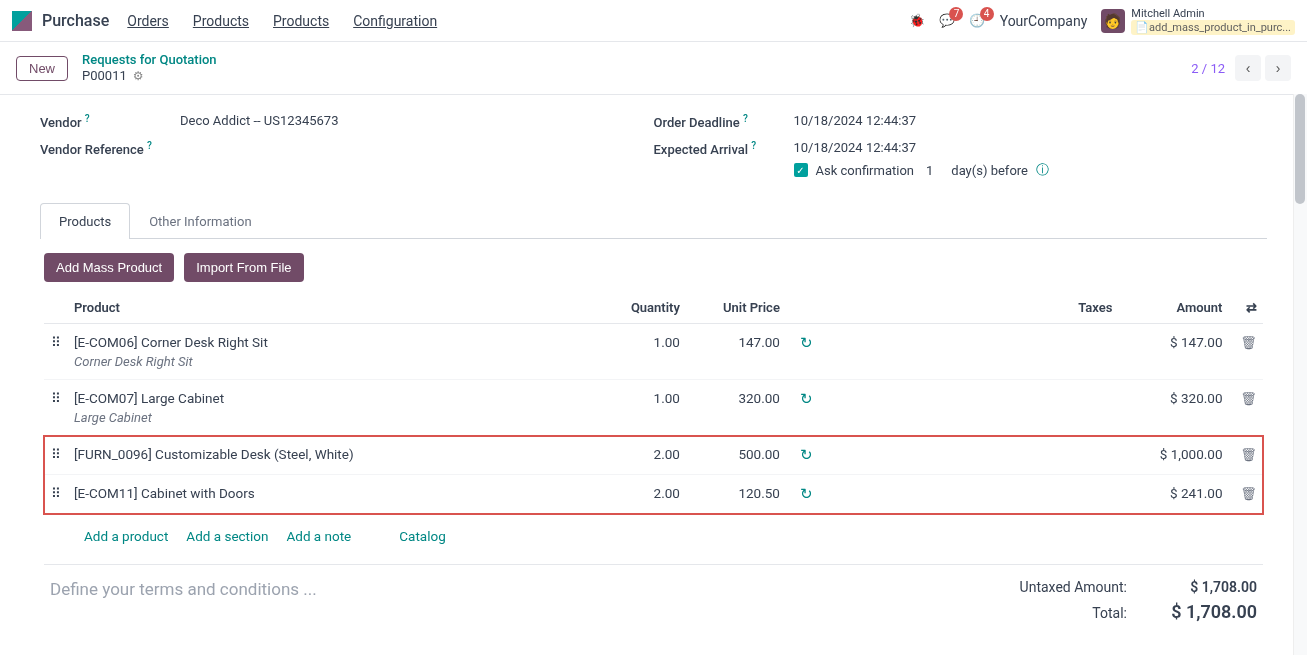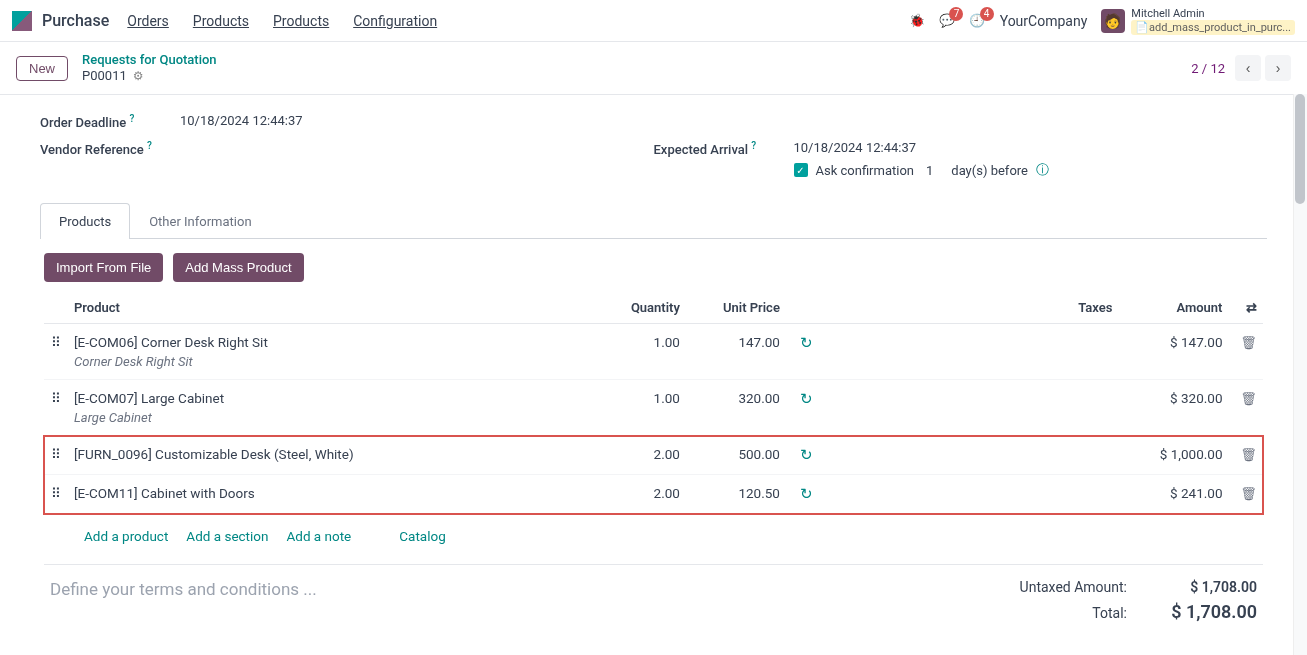--- a/index.html
+++ b/index.html
@@ -26,7 +26,7 @@
   .breadcrumb-current { color: #374151; display: flex; align-items: center; gap: 6px; }
   .gear { color: #888; font-size: 12px; cursor: pointer; }
   .pager { margin-left: auto; display: flex; align-items: center; gap: 10px; }
-  .pager-text { color: #701a75; font-size: 13px; }
+  .pager-text { color: #8b5cf6; font-size: 13px; }
   .pager-btns { display: flex; gap: 4px; }
   .pager-btn { width: 26px; height: 26px; border: none; background: #f3f4f6; border-radius: 4px; cursor: pointer; display: flex; align-items: center; justify-content: center; font-size: 14px; color: #555; }
   

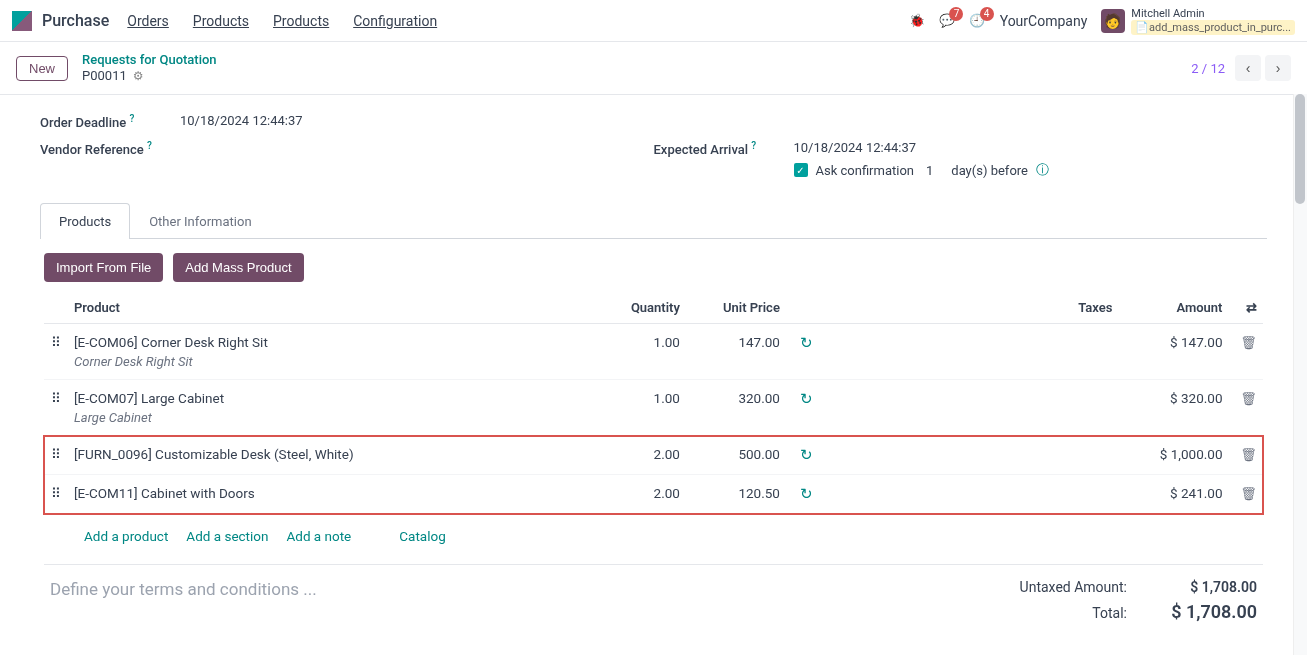--- a/index.html
+++ b/index.html
@@ -130,6 +130,10 @@
   <div class="form-body">
     <div class="field-row">
       <div class="field-col">
+        <div class="field-label"><span>Vendor</span> <span class="help">?</span></div>
+        <div class="field-value">Deco Addict -- US12345673</div>
+      </div>
+      <div class="field-col">
         <div class="field-label"><span>Order Deadline</span> <span class="help">?</span></div>
         <div class="field-value">10/18/2024 12:44:37</div>
       </div>

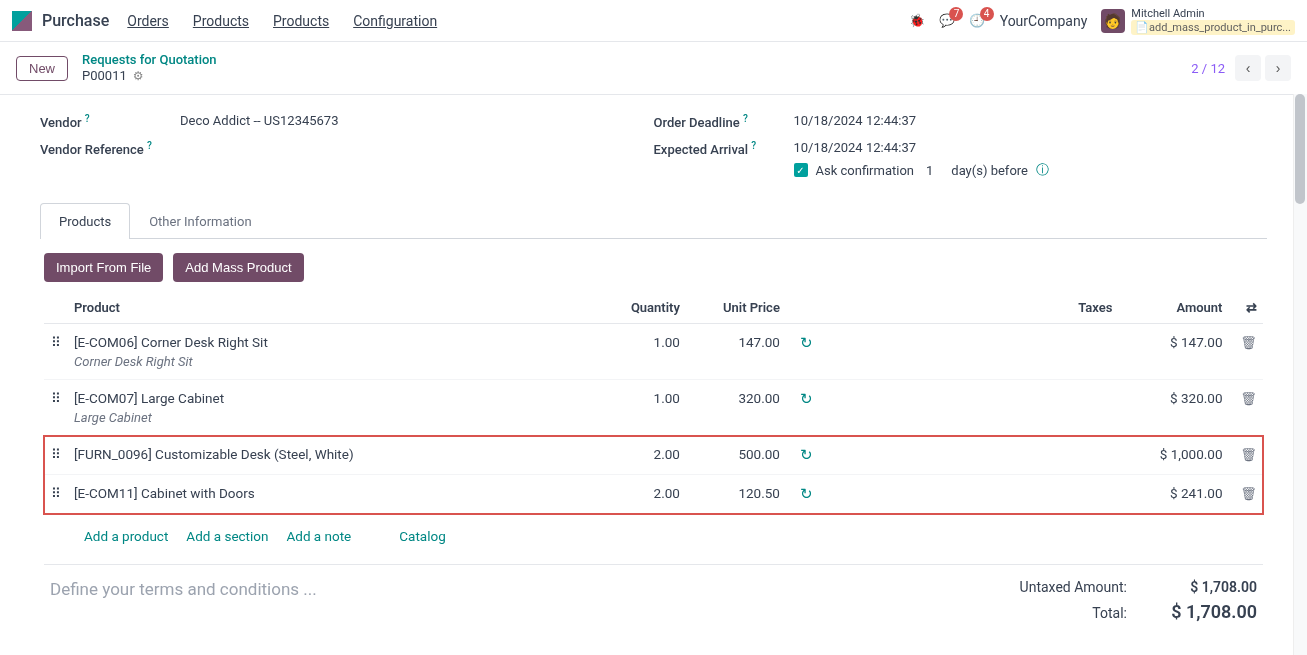--- a/index.html
+++ b/index.html
@@ -165,8 +165,8 @@
 
     <div class="tab-content">
       <div class="action-btns">
+        <button class="btn-primary">Add Mass Product</button>
         <button class="btn-primary">Import From File</button>
-        <button class="btn-primary">Add Mass Product</button>
       </div>
 
       <table class="lines-table">

